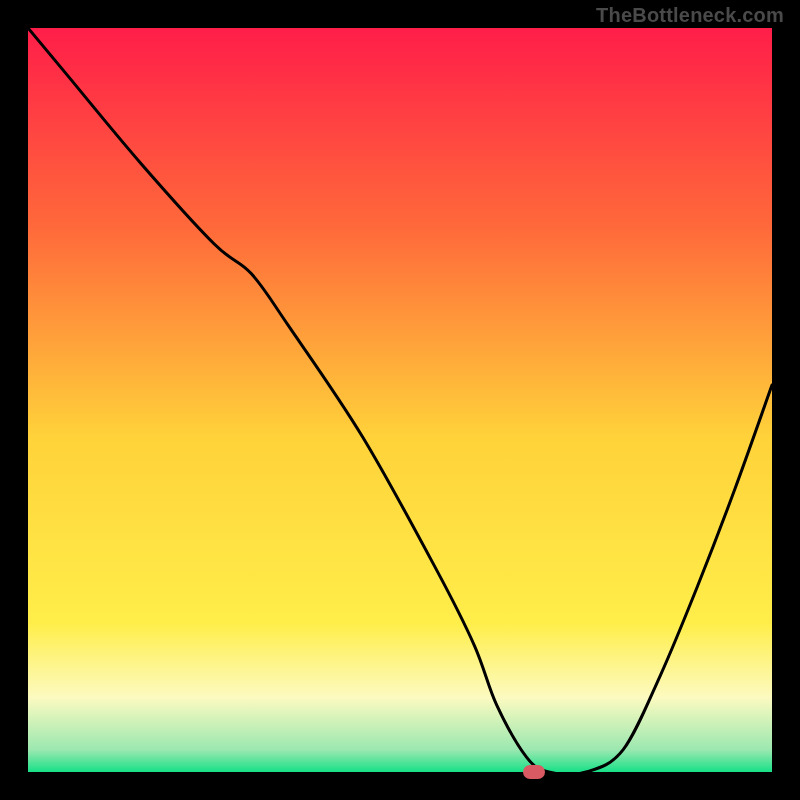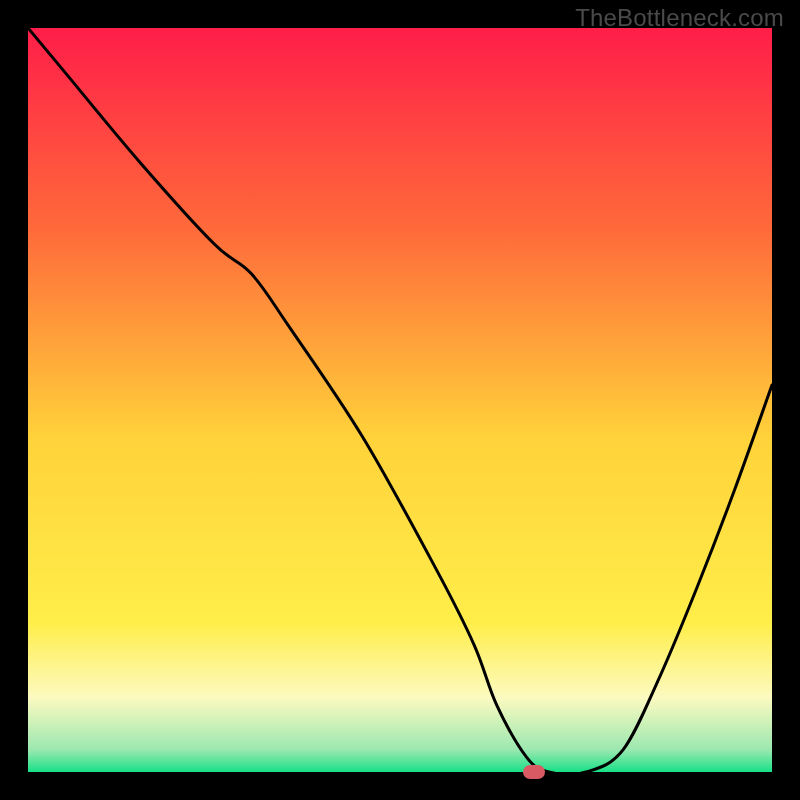--- a/index.html
+++ b/index.html
@@ -21,8 +21,8 @@
     top: 4px;
     right: 16px;
     color: #4a4a4a;
-    font-size: 24px;
-    font-weight: 400;
+    font-size: 20px;
+    font-weight: 700;
     letter-spacing: 0.2px;
     z-index: 10;
   }

